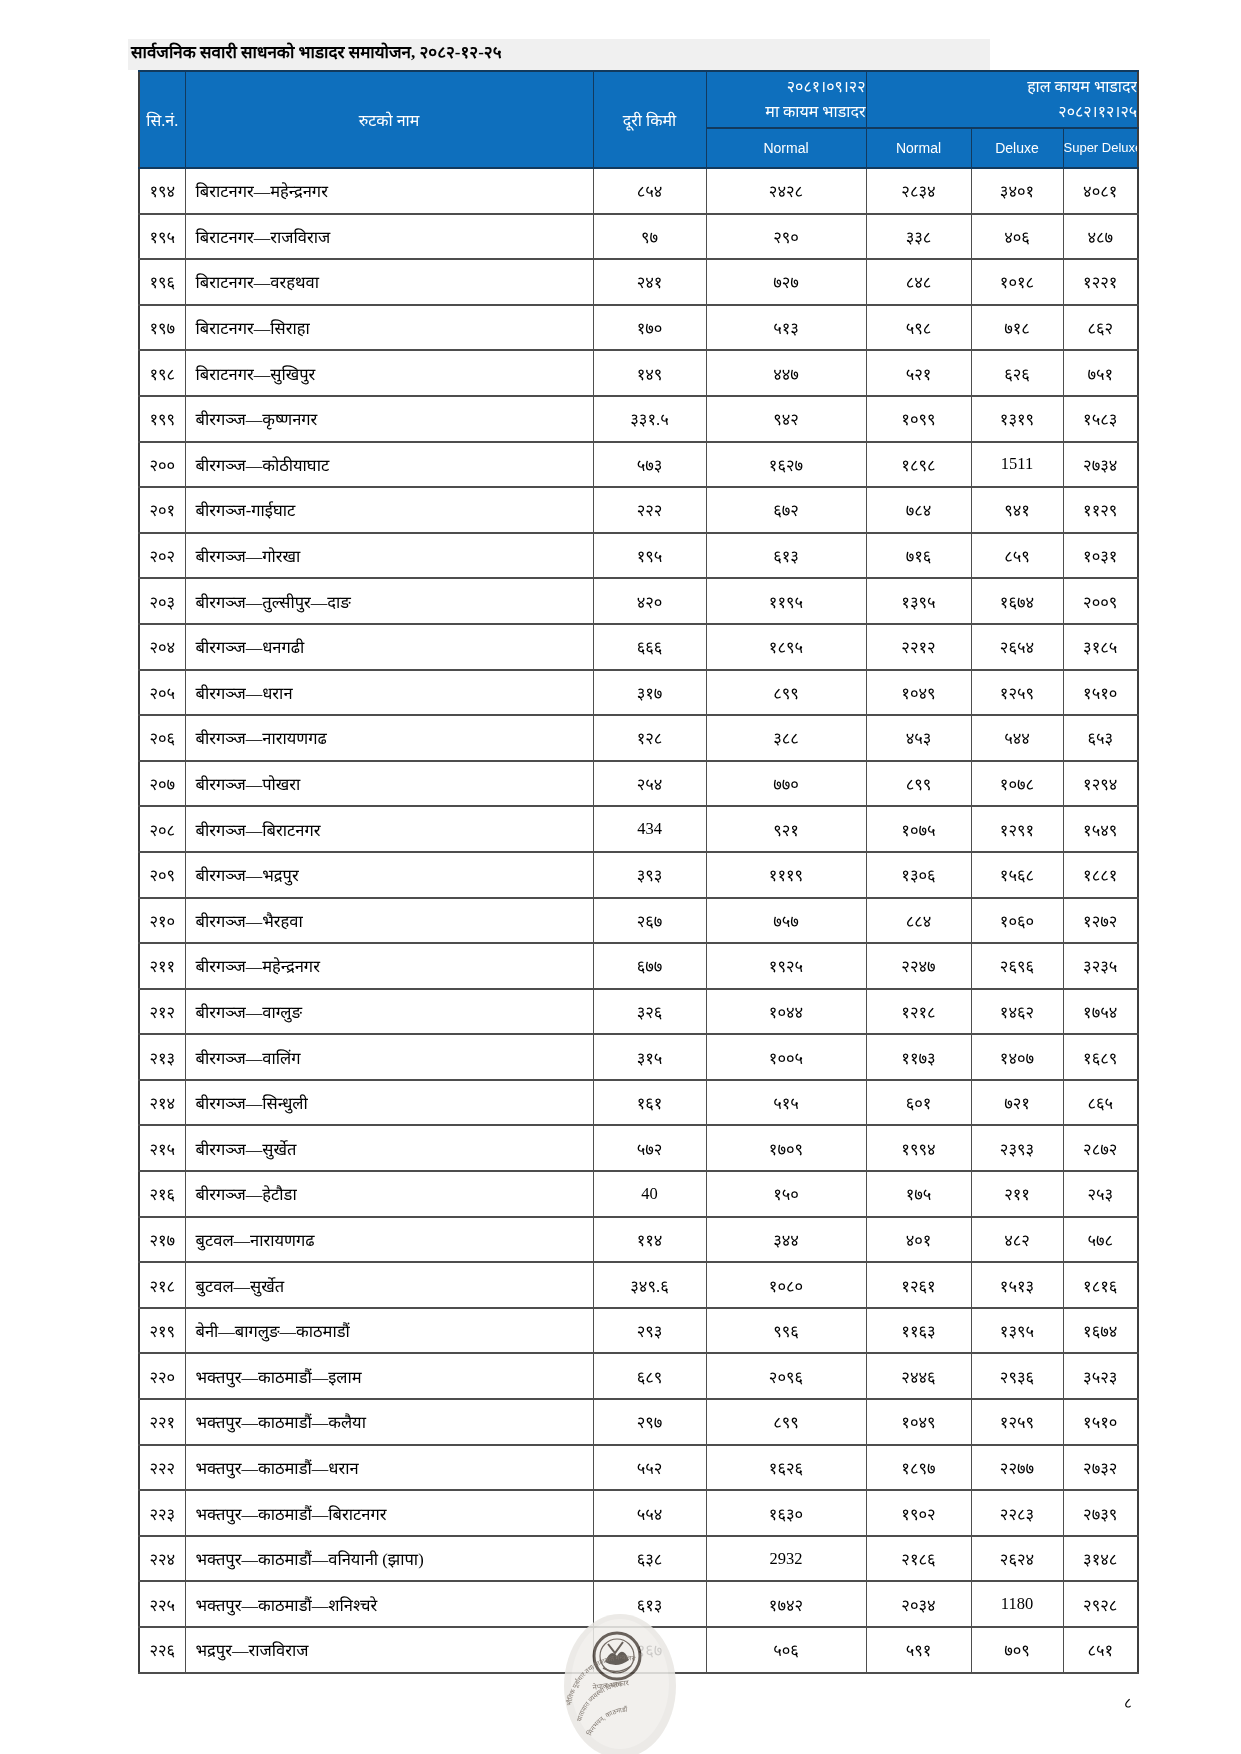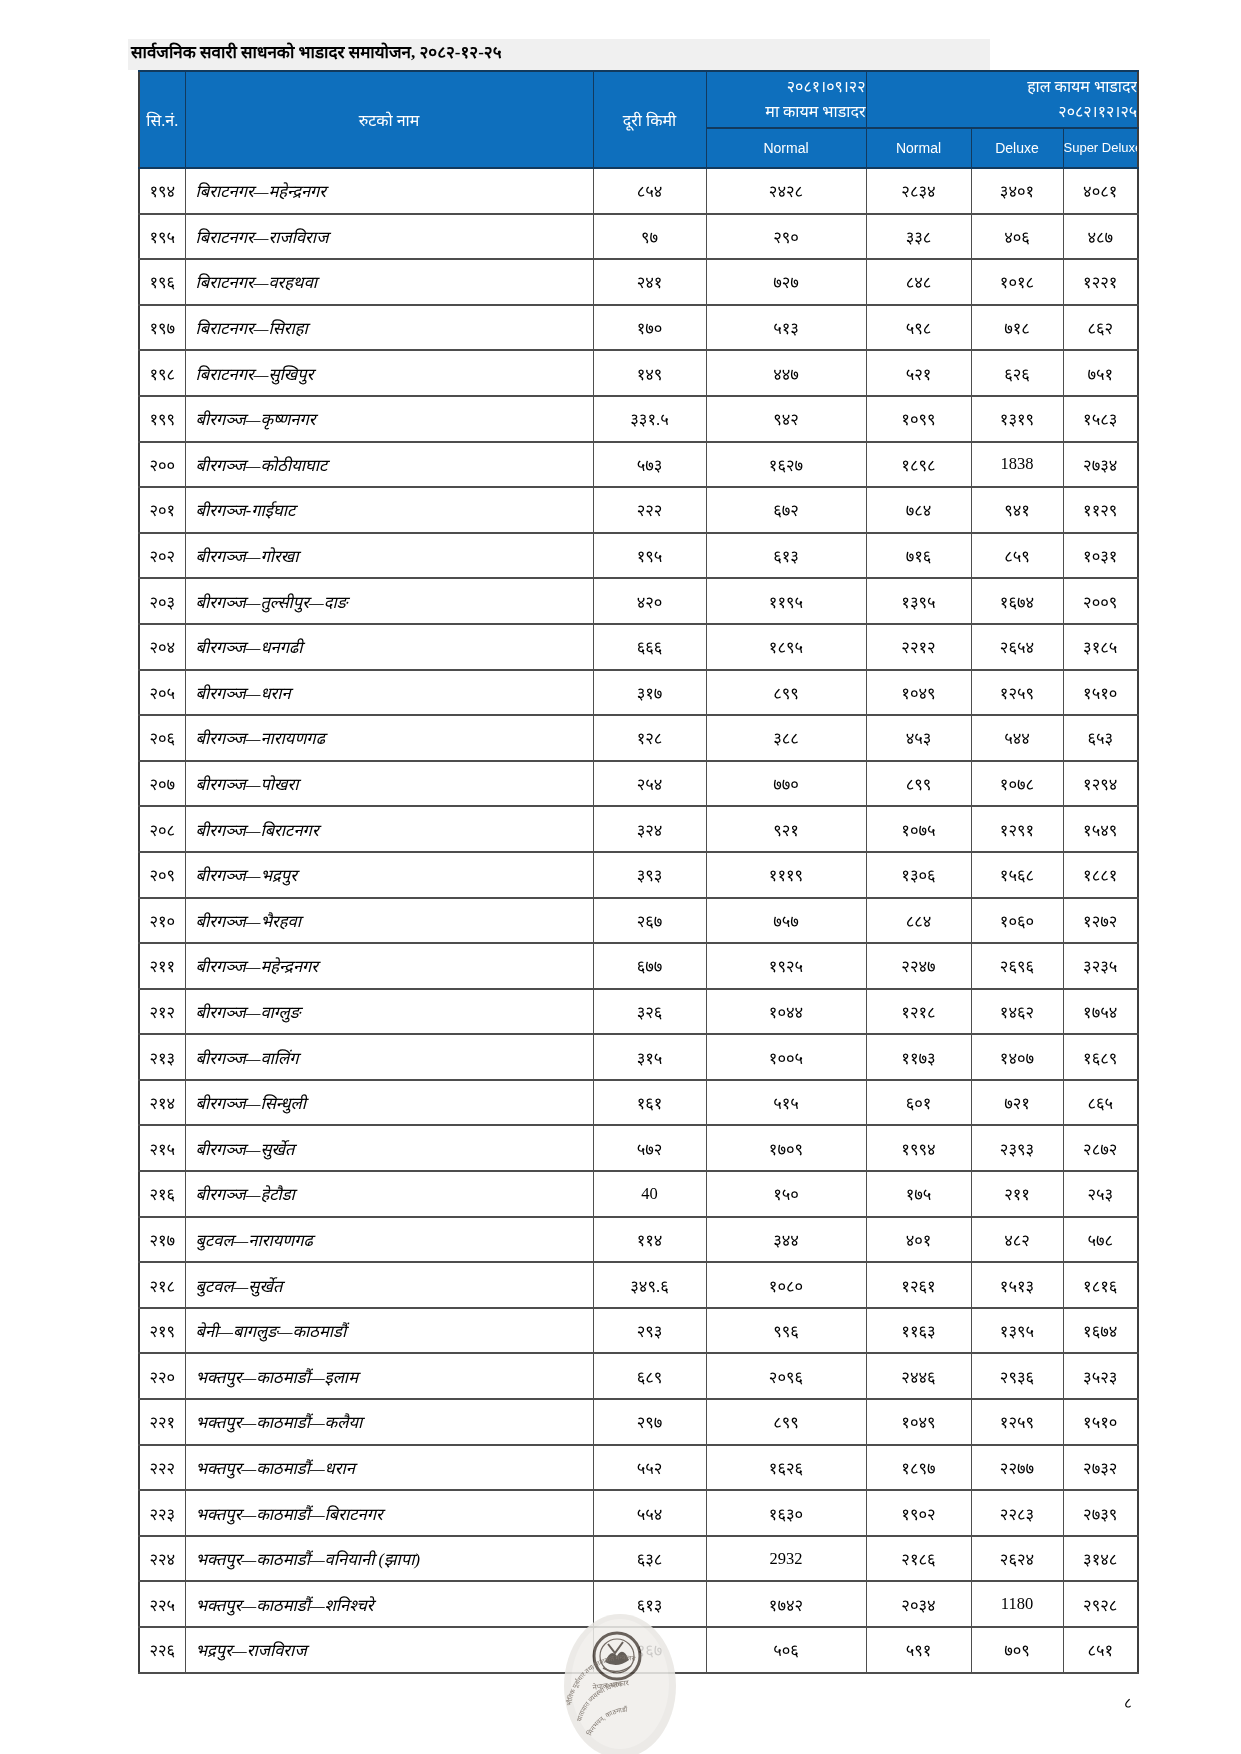--- a/index.html
+++ b/index.html
@@ -36,7 +36,7 @@
   .hdr-sub-small { font-size:13px; line-height:1.15; white-space:normal; }
   .hdr-line { display:block; line-height:1.55;text-align:right; }
   .fare-table tbody td { height:43.6px; font-size:16.5px; }
-  .fare-table tbody td.col-route { text-align:left; padding-left:10px;font-style:italic; }
+  .fare-table tbody td.col-route { text-align:left; padding-left:10px; }
   .seal {
     position:absolute; left:563px; top:1612px; width:118px; height:148px;
     opacity:0.85;

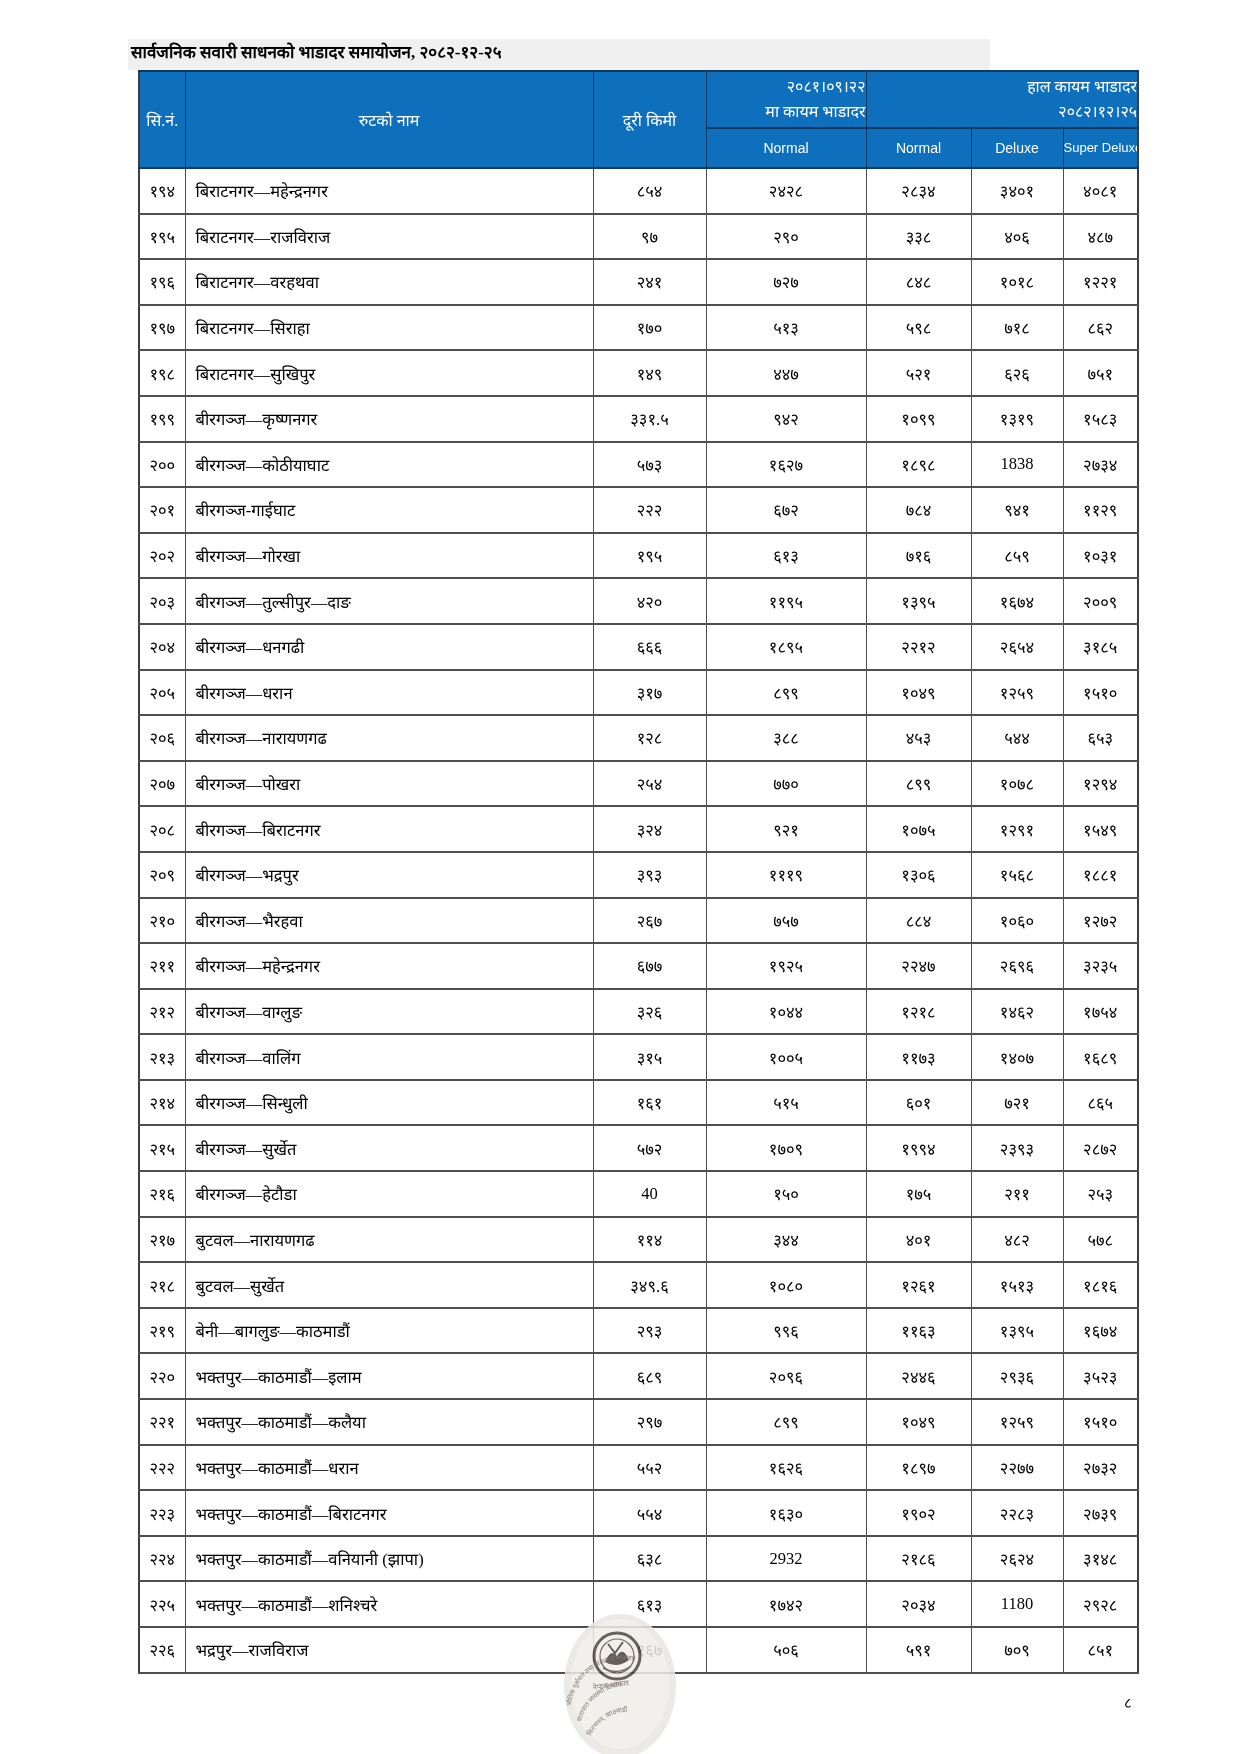--- a/index.html
+++ b/index.html
@@ -147,7 +147,7 @@
           <td class="col-km">५७३</td>
           <td class="col-old-normal">१६२७</td>
           <td class="col-normal">१८९८</td>
-          <td class="col-deluxe">1838</td>
+          <td class="col-deluxe">1511</td>
           <td class="col-super-deluxe">२७३४</td>
         </tr>
         <tr>

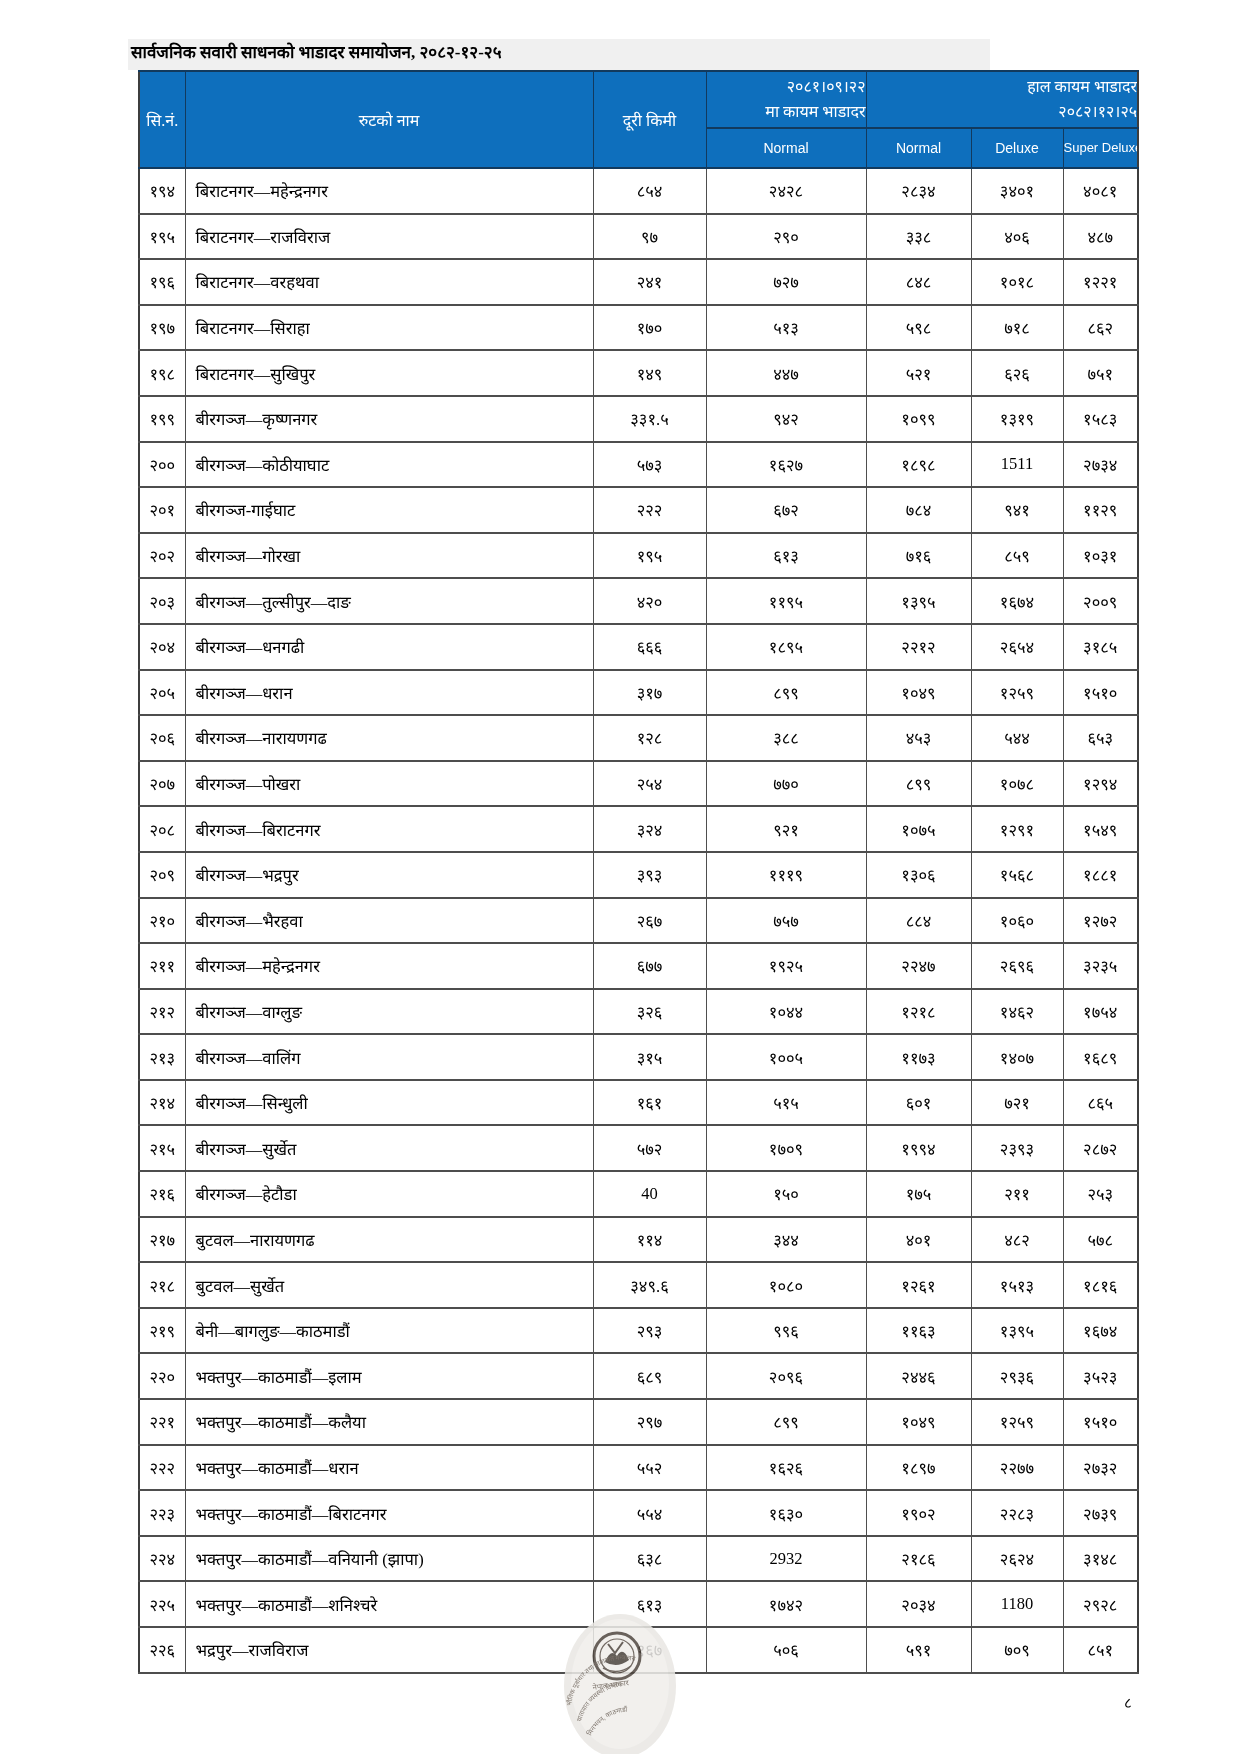--- a/index.html
+++ b/index.html
@@ -216,7 +216,7 @@
         <tr>
           <td class="col-sn">२०८</td>
           <td class="col-route">बीरगञ्ज—बिराटनगर</td>
-          <td class="col-km">३२४</td>
+          <td class="col-km">434</td>
           <td class="col-old-normal">९२१</td>
           <td class="col-normal">१०७५</td>
           <td class="col-deluxe">१२९१</td>

